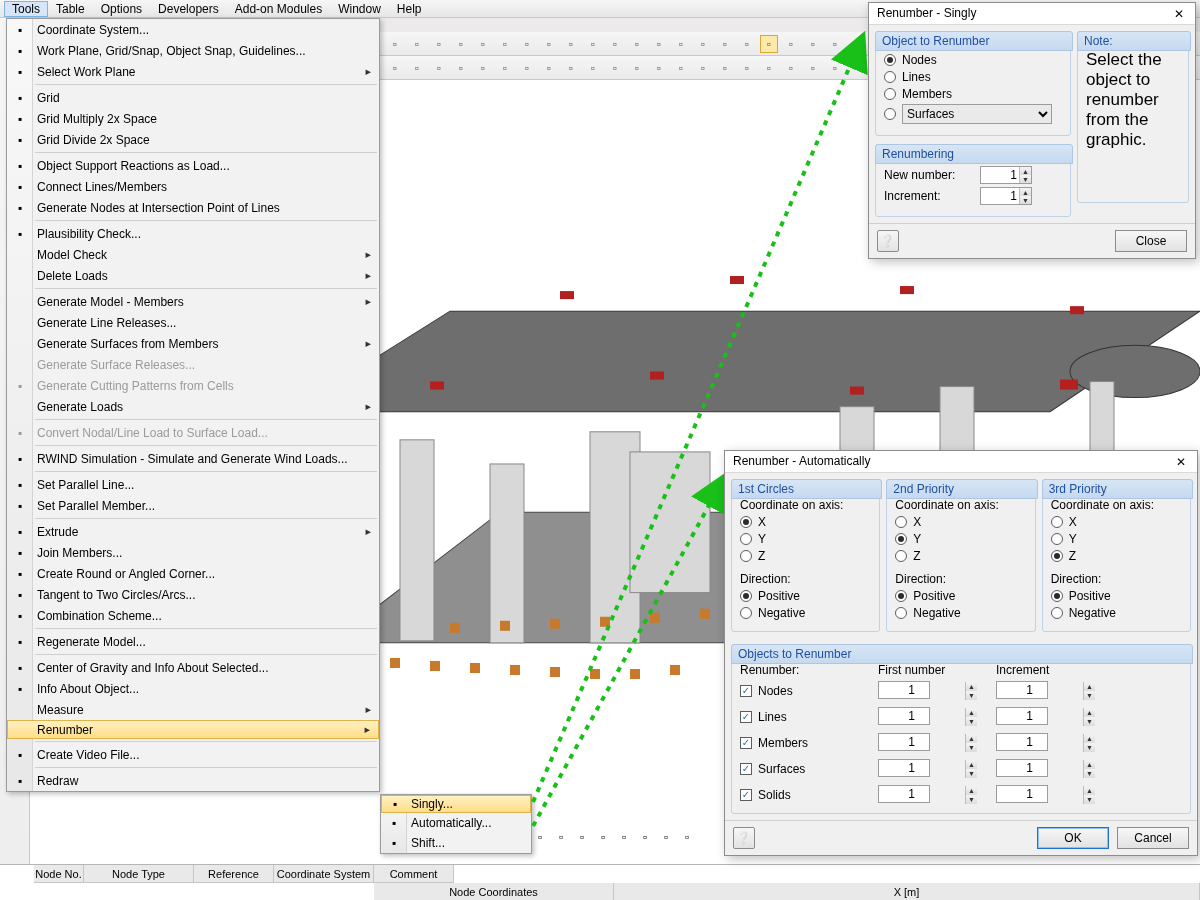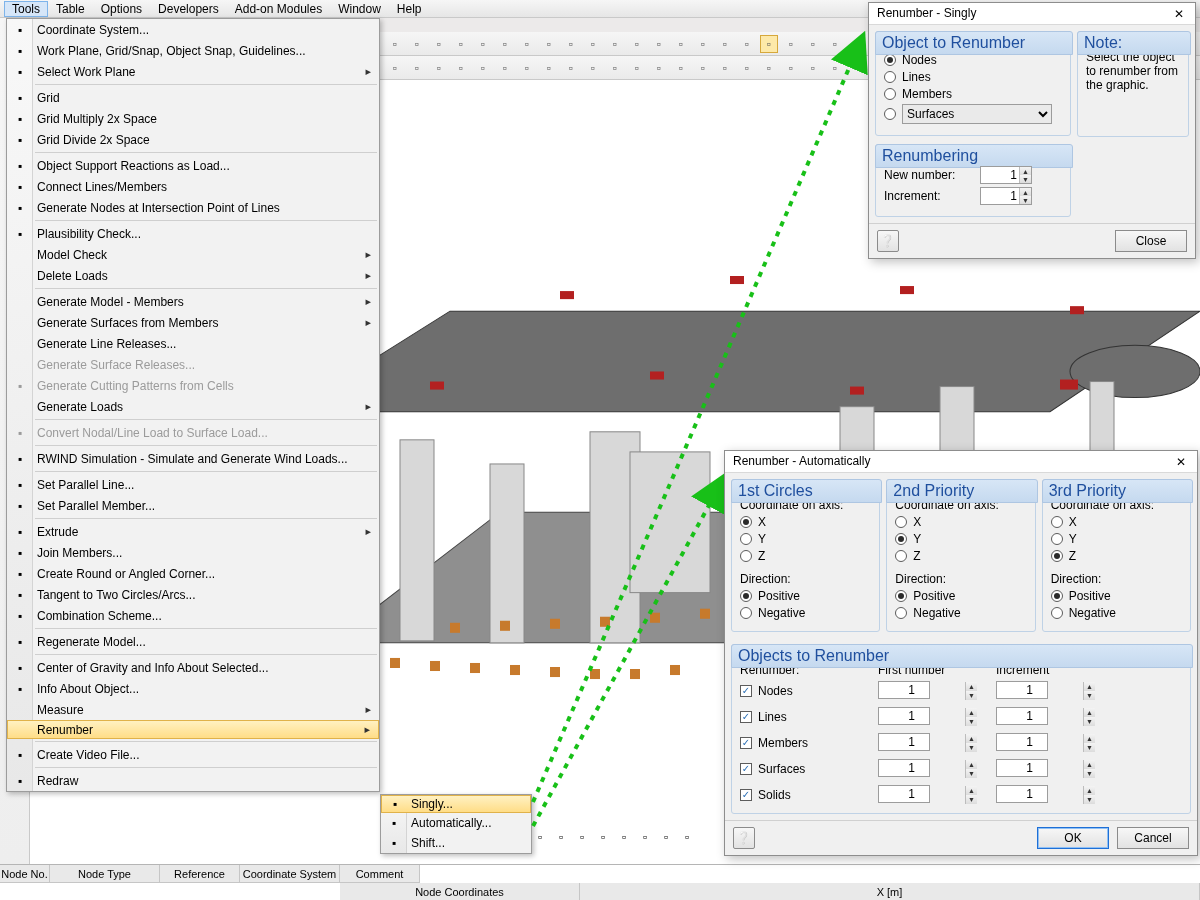--- a/index.html
+++ b/index.html
@@ -49,7 +49,7 @@
 .dlg .titlebar .x { width: 24px; height: 16px; display: flex; align-items: center; justify-content: center; cursor: default; }
 .dlg .body { padding: 6px; display: flex; gap: 6px; }
 .dlg fieldset, .panel { border: 1px solid #bfd2e6; border-radius: 3px; padding: 6px 8px 8px; margin: 0; background: #f0f0f0; }
-.dlg legend, .panel .lg { color: #1f4f9e; font-size: 16px; padding: 0 3px; background: linear-gradient(#d7e6f6,#c5d9ef); border: 1px solid #aec6e2; border-radius: 2px; display: block; margin: -14px 0 6px -2px; width: calc(100% + 4px); padding: 2px 6px; }
+.dlg legend, .panel .lg { color: #1f4f9e; font-size: 12px; padding: 0 3px; background: linear-gradient(#d7e6f6,#c5d9ef); border: 1px solid #aec6e2; border-radius: 2px; display: block; margin: -14px 0 6px -2px; width: calc(100% + 4px); padding: 2px 6px; }
 .panel { position: relative; padding-top: 18px; }
 .panel .lg { position: absolute; top: -1px; left: -1px; right: -1px; margin: 0; border-radius: 3px 3px 0 0; }
 .row { display: flex; align-items: center; gap: 6px; margin: 3px 0; }

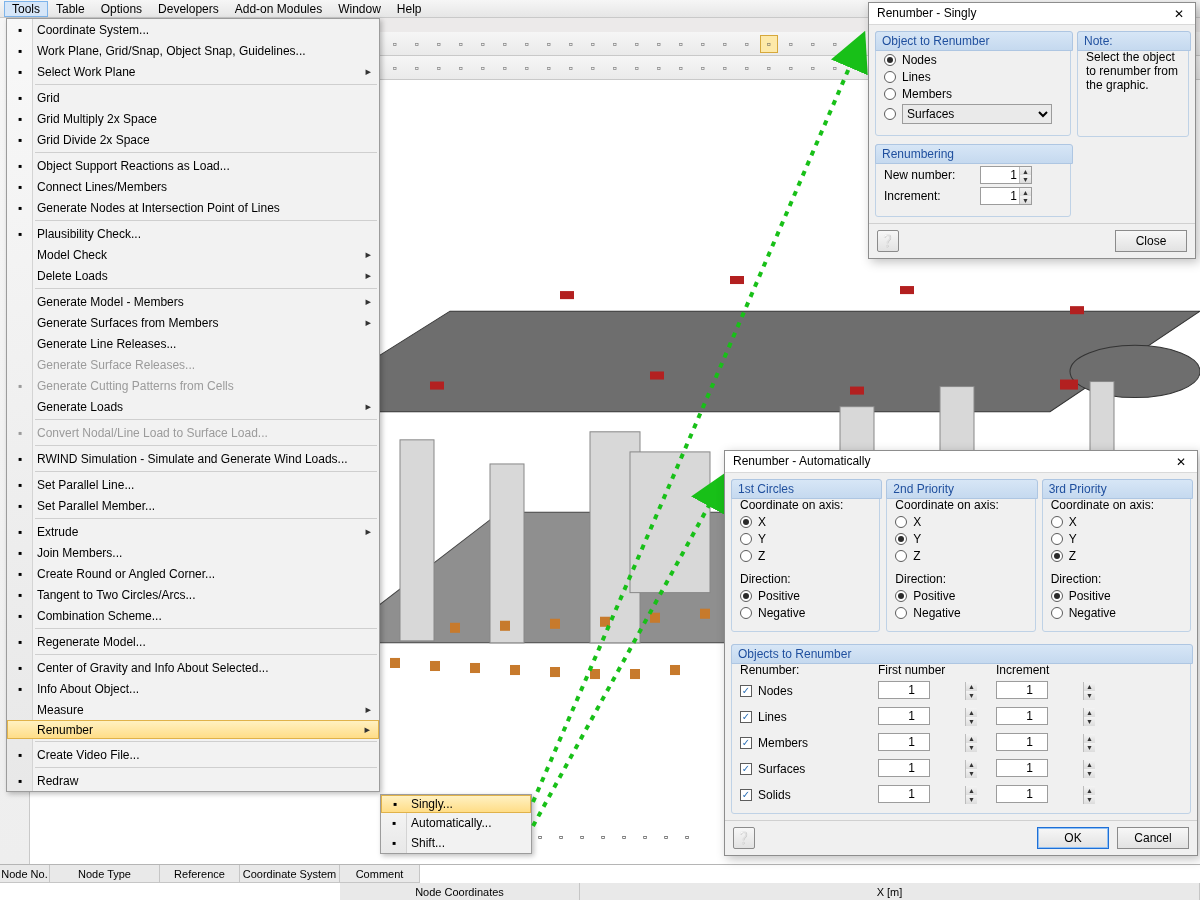--- a/index.html
+++ b/index.html
@@ -468,7 +468,7 @@
       </div>
     </div>
     <div style="width:112px;">
-      <div class="panel" style="height:106px;">
+      <div class="panel" style="height:172px;">
         <div class="lg">Note:</div>
         <div style="font-size:12px;">Select the object to renumber from the graphic.</div>
       </div>

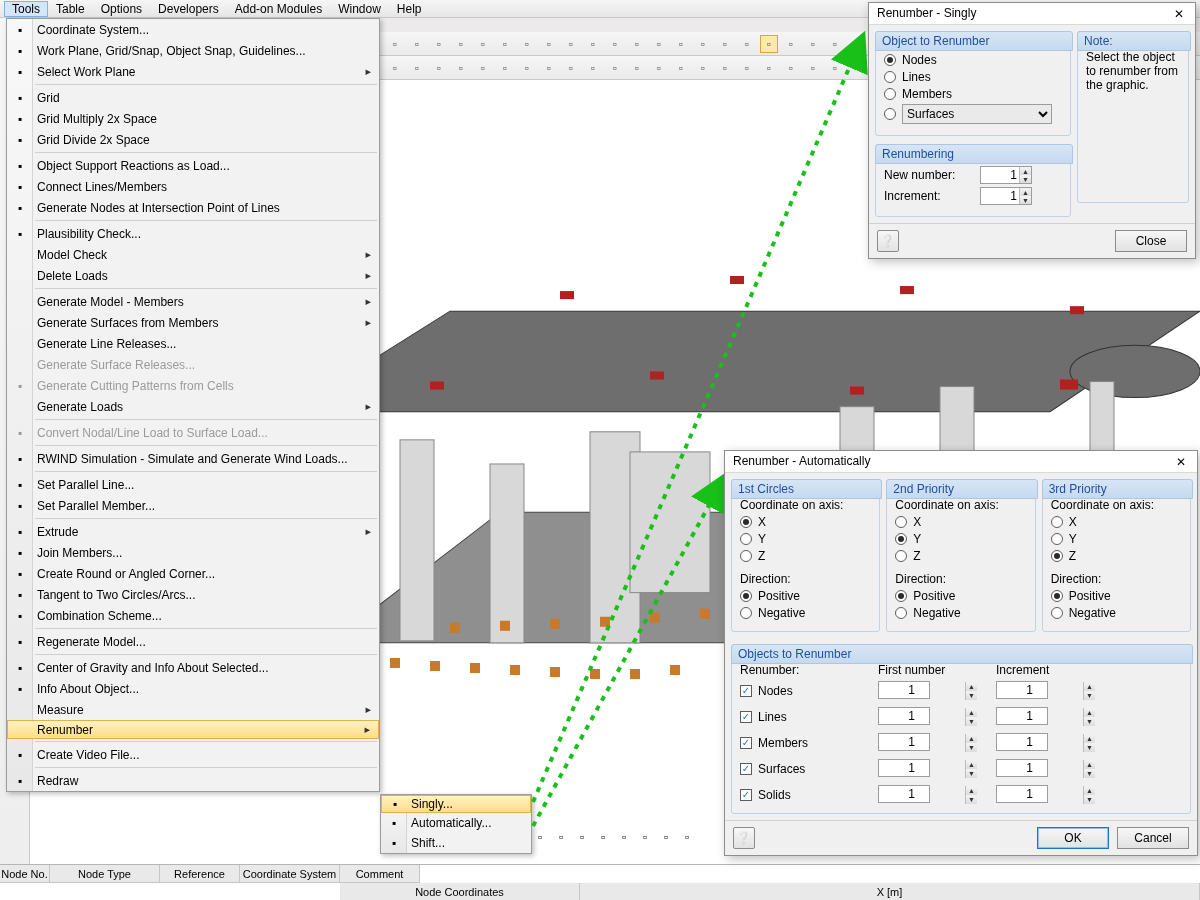--- a/index.html
+++ b/index.html
@@ -470,7 +470,7 @@
     <div style="width:112px;">
       <div class="panel" style="height:172px;">
         <div class="lg">Note:</div>
-        <div style="font-size:12px;">Select the object to renumber from the graphic.</div>
+        <div style="font-size:17px;">Select the object to renumber from the graphic.</div>
       </div>
     </div>
   </div>

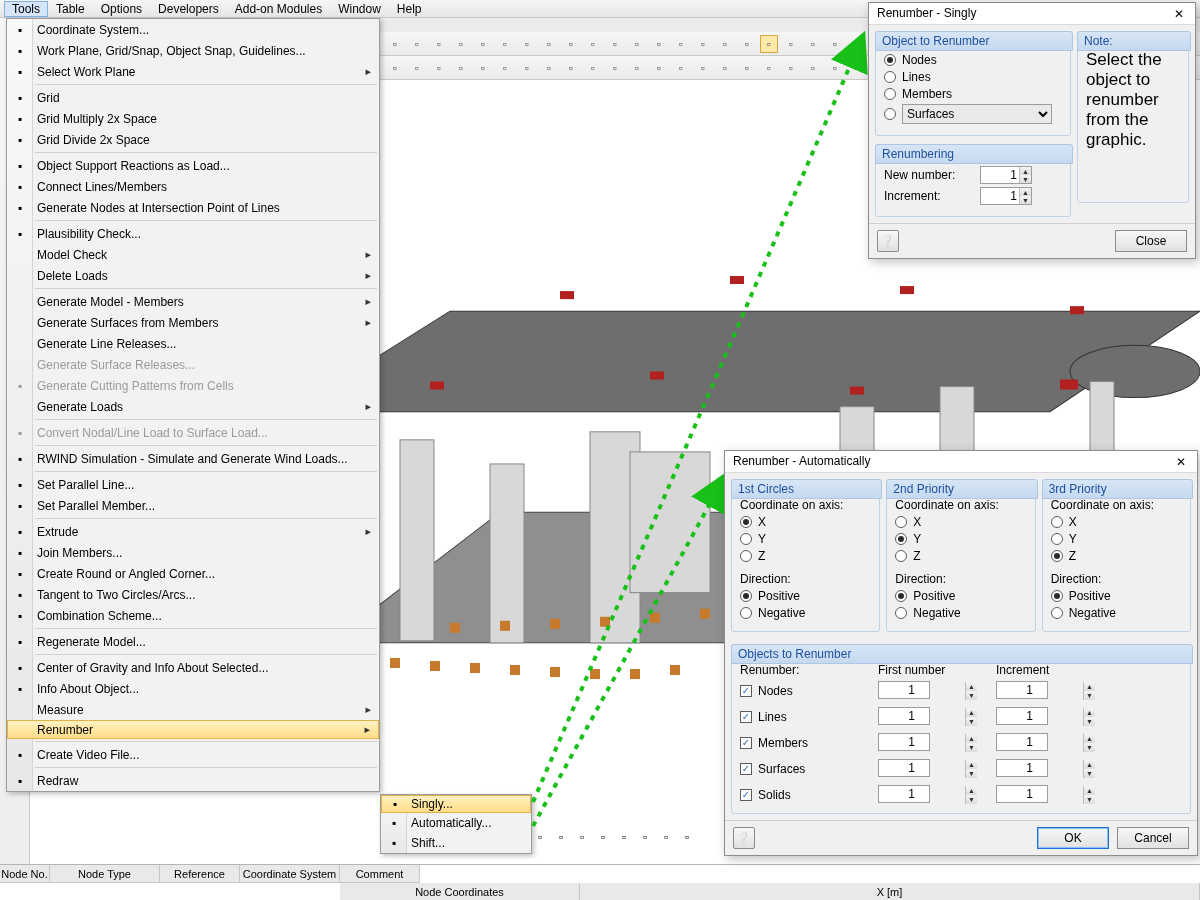--- a/index.html
+++ b/index.html
@@ -311,13 +311,13 @@
       <span class="ico"></span>
       <span>Generate Model - Members</span>
     </div>
+    <div class="mi">
+      <span class="ico"></span>
+      <span>Generate Line Releases...</span>
+    </div>
     <div class="mi arrow">
       <span class="ico"></span>
       <span>Generate Surfaces from Members</span>
-    </div>
-    <div class="mi">
-      <span class="ico"></span>
-      <span>Generate Line Releases...</span>
     </div>
     <div class="mi disabled">
       <span class="ico"></span>

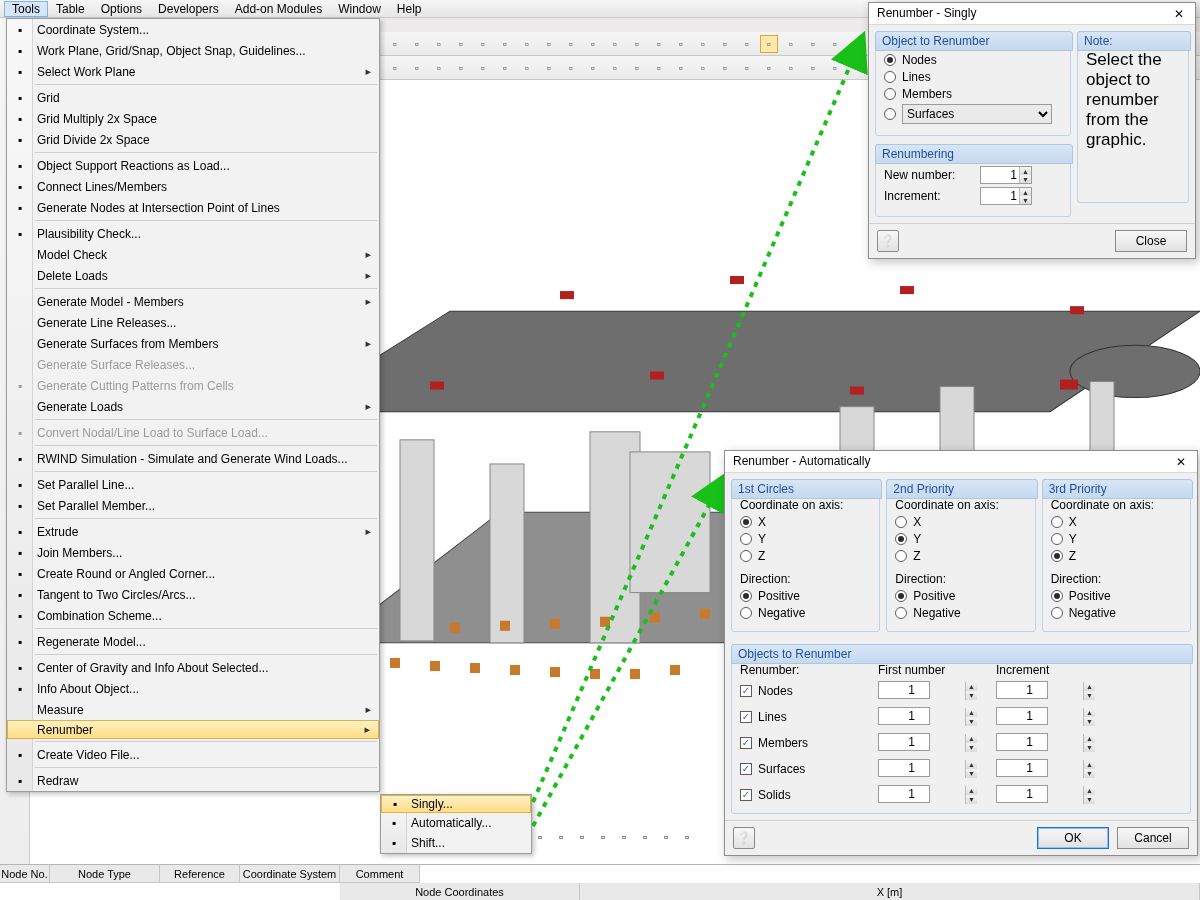--- a/index.html
+++ b/index.html
@@ -653,7 +653,7 @@
 </div>
 
 <div class="bottom">
-  <div class="grid" style="width:100%;">
+  <div class="grid" style="width:100%;margin-left:34px;">
     <div class="cell hdr" style="grid-row:1/3;">Node No.</div>
     <div class="cell hdr" style="grid-row:1/3;">Node Type</div>
     <div class="cell hdr" style="grid-row:1/3;">Reference</div>

